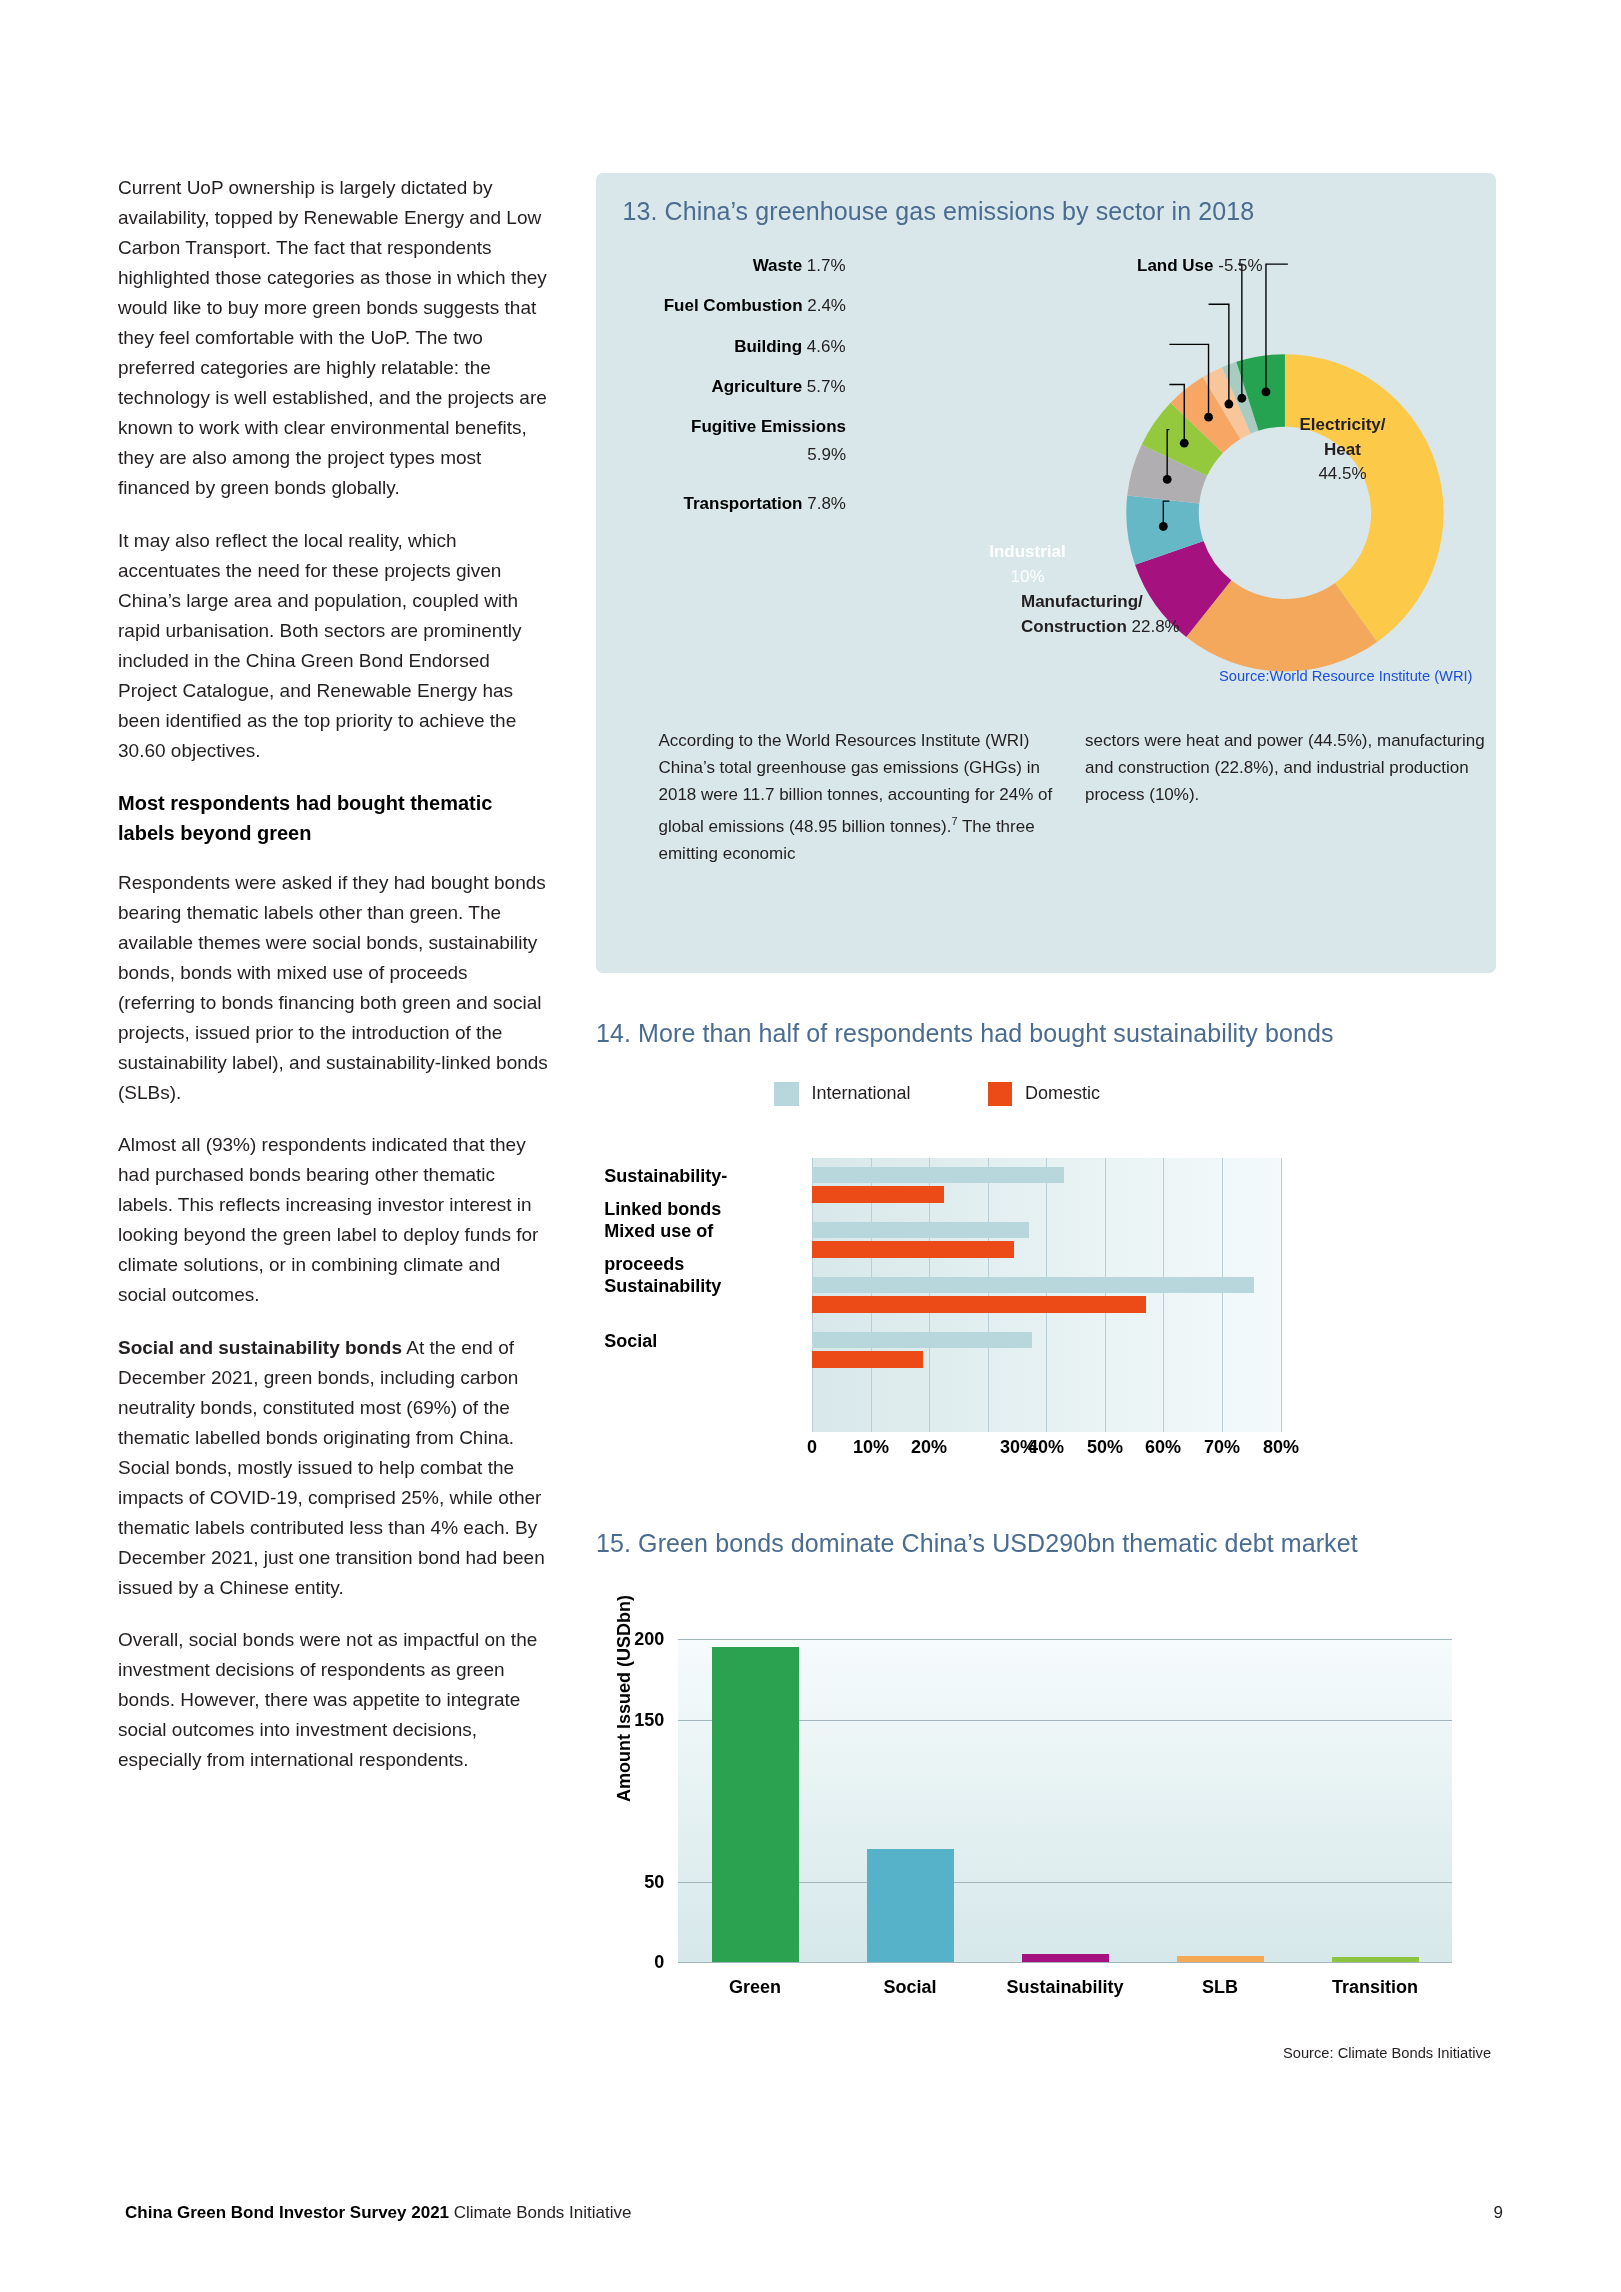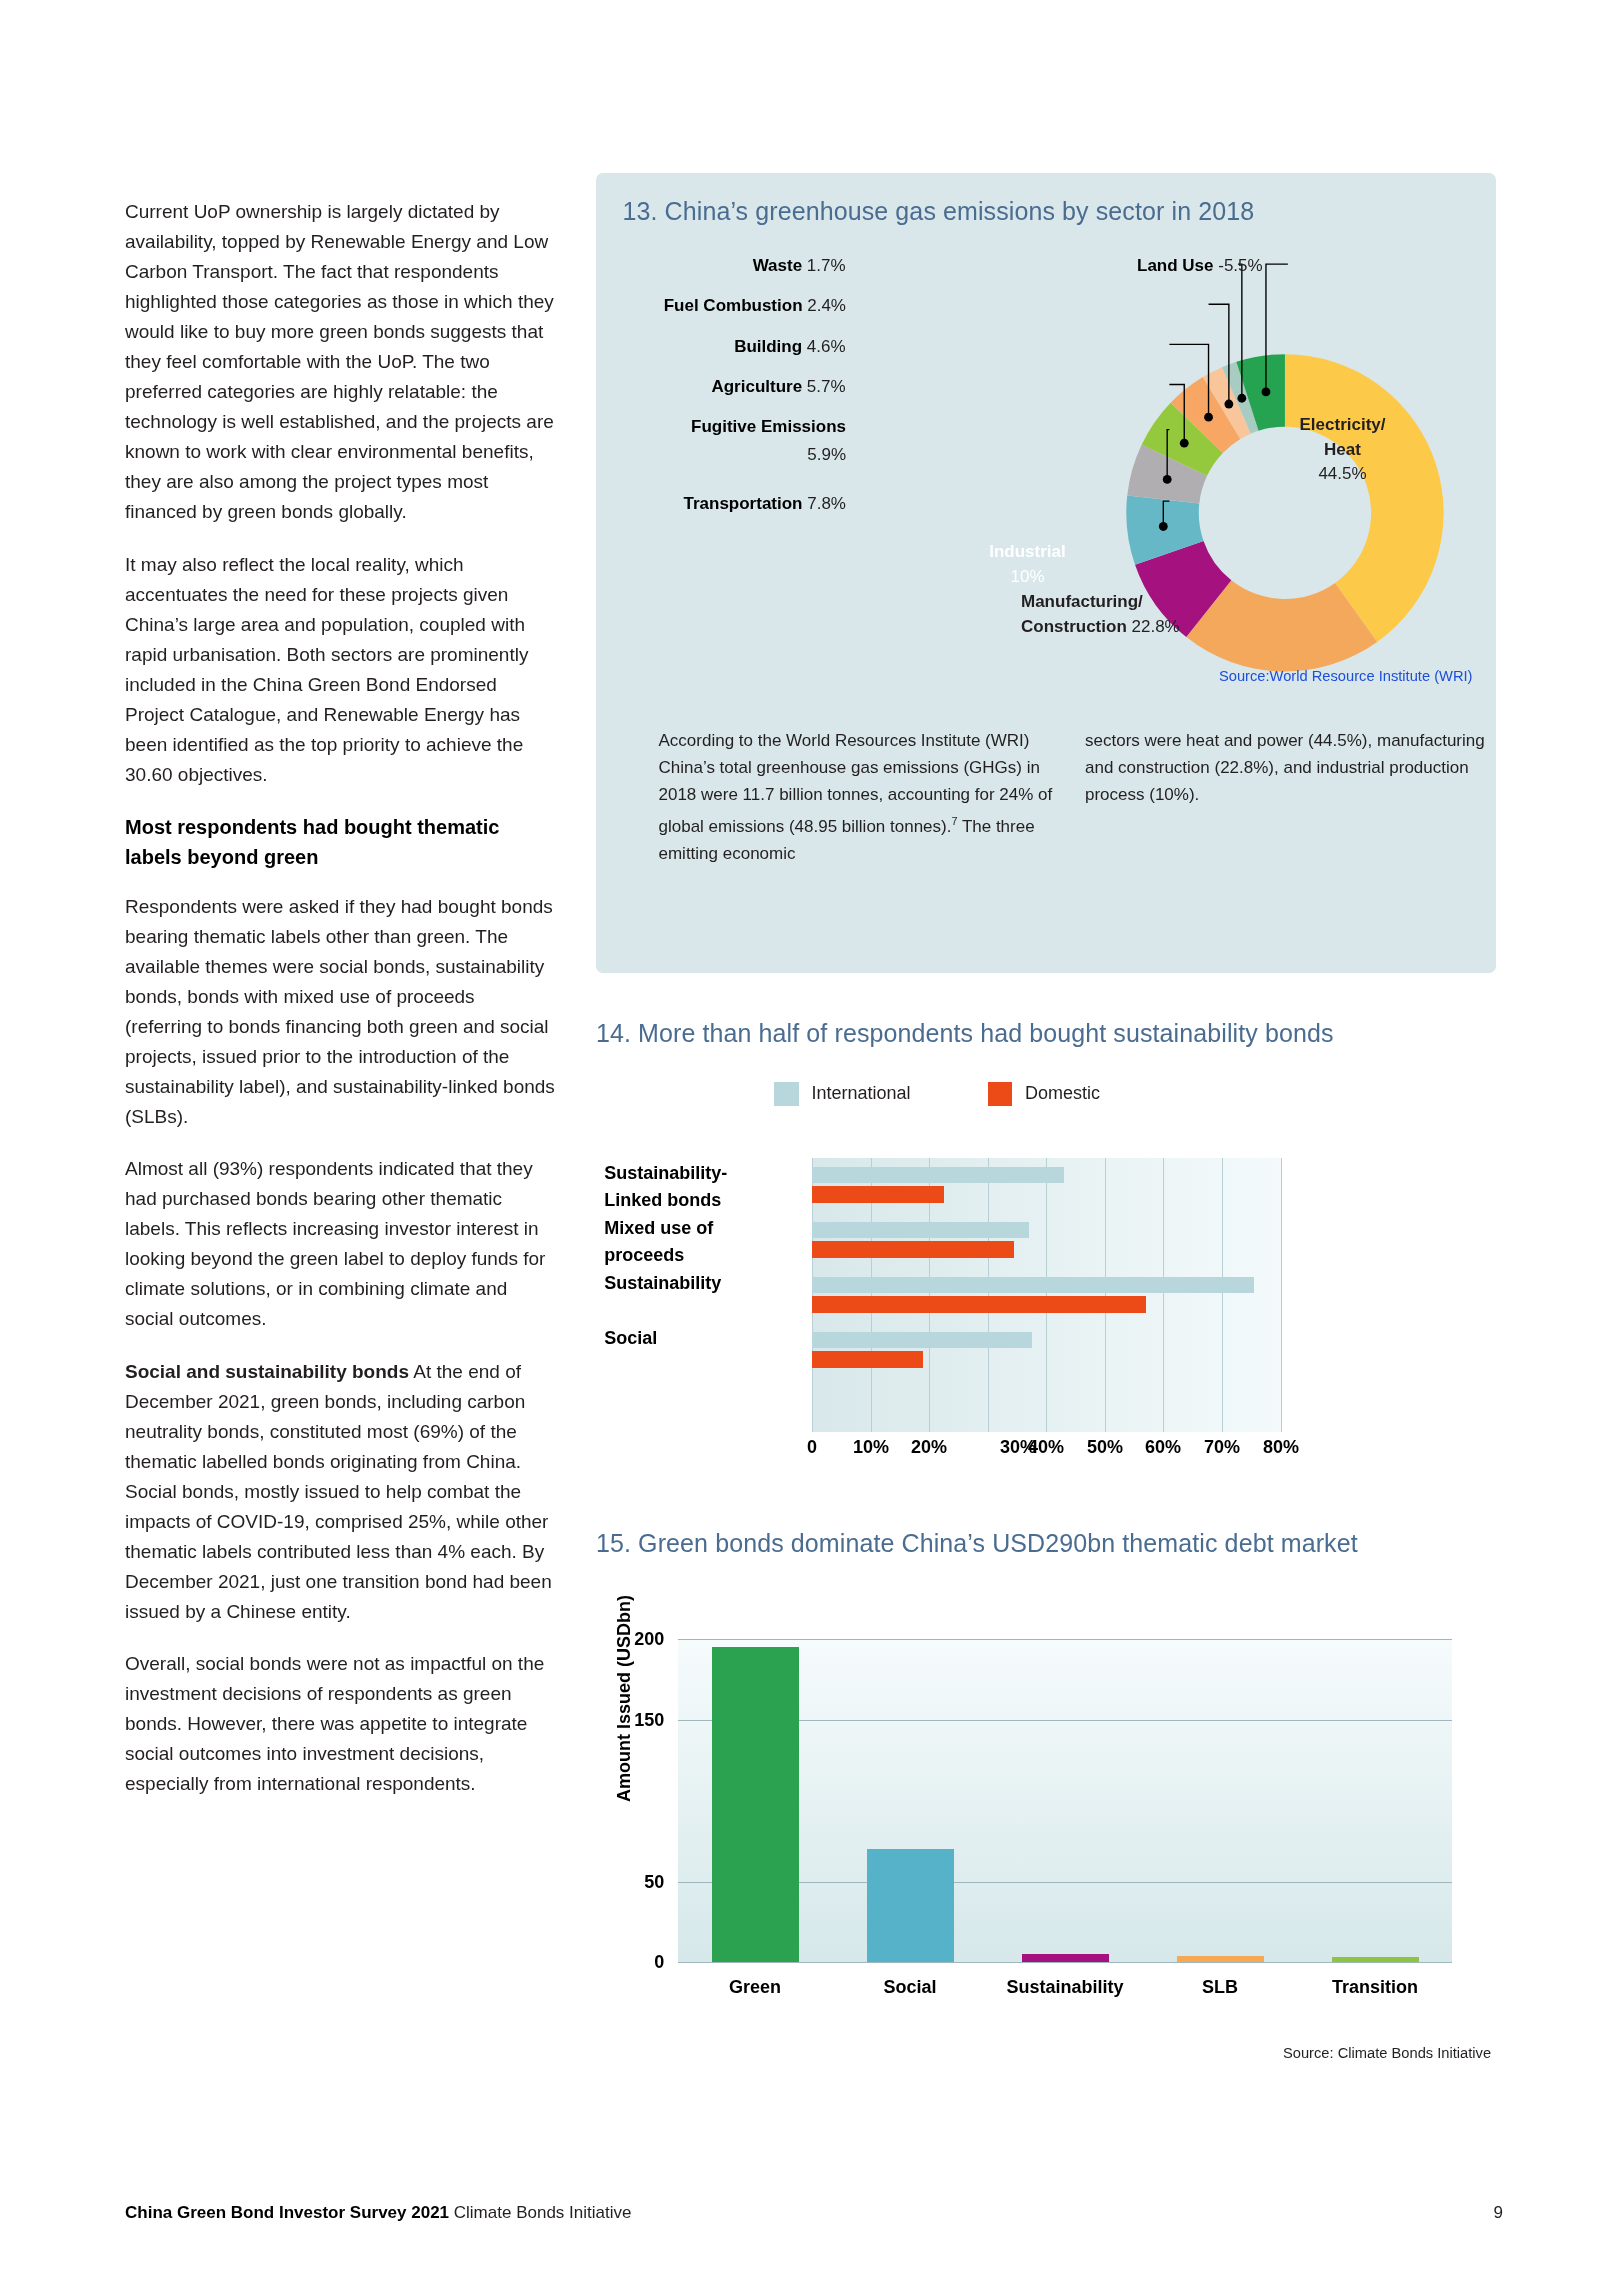--- a/index.html
+++ b/index.html
@@ -19,10 +19,9 @@
   
   #left-column {
     position: absolute;
-    left: 125px;
+    left: 118px;
     top: 173px;
     width: 431px;
-    margin-top: 24px;
   }
   #left-column p {
     margin: 0 0 22.5px 0;

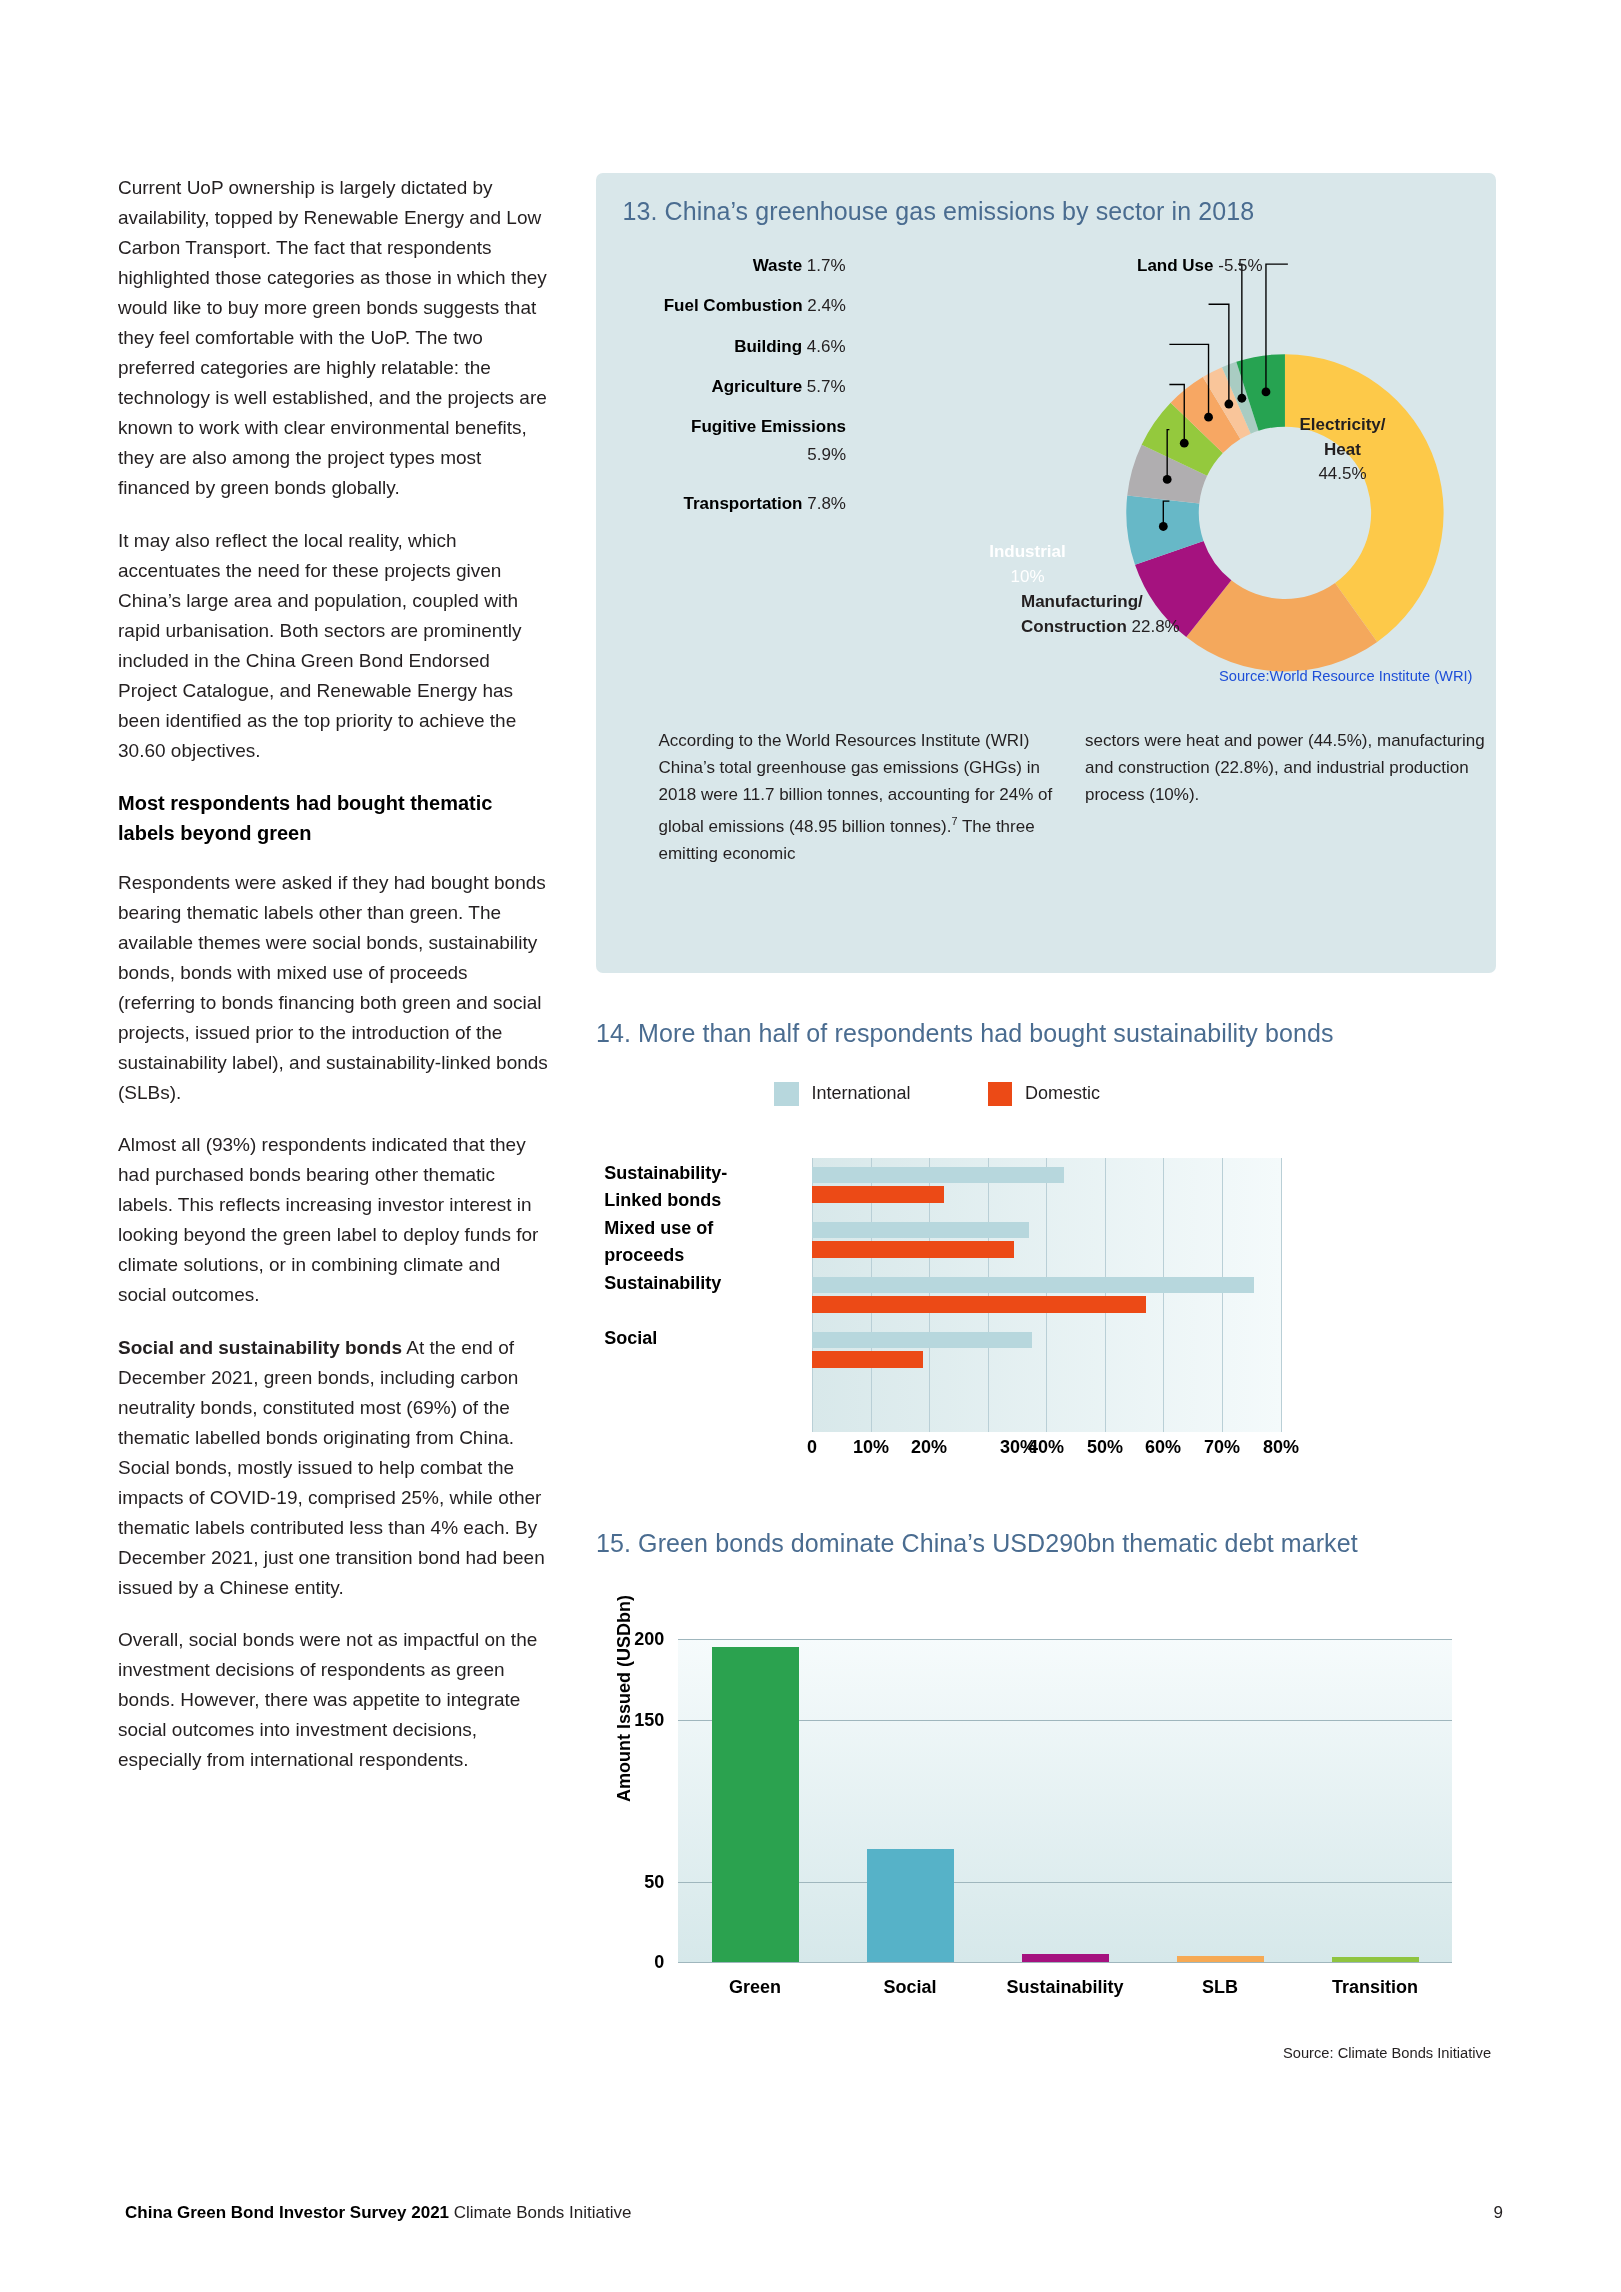--- a/index.html
+++ b/index.html
@@ -159,7 +159,7 @@
     width: 196px;
     font-size: 18px;
     font-weight: bold;
-    line-height: 27px;
+    line-height: 33px;
     color: #000;
     white-space: nowrap;
   }

